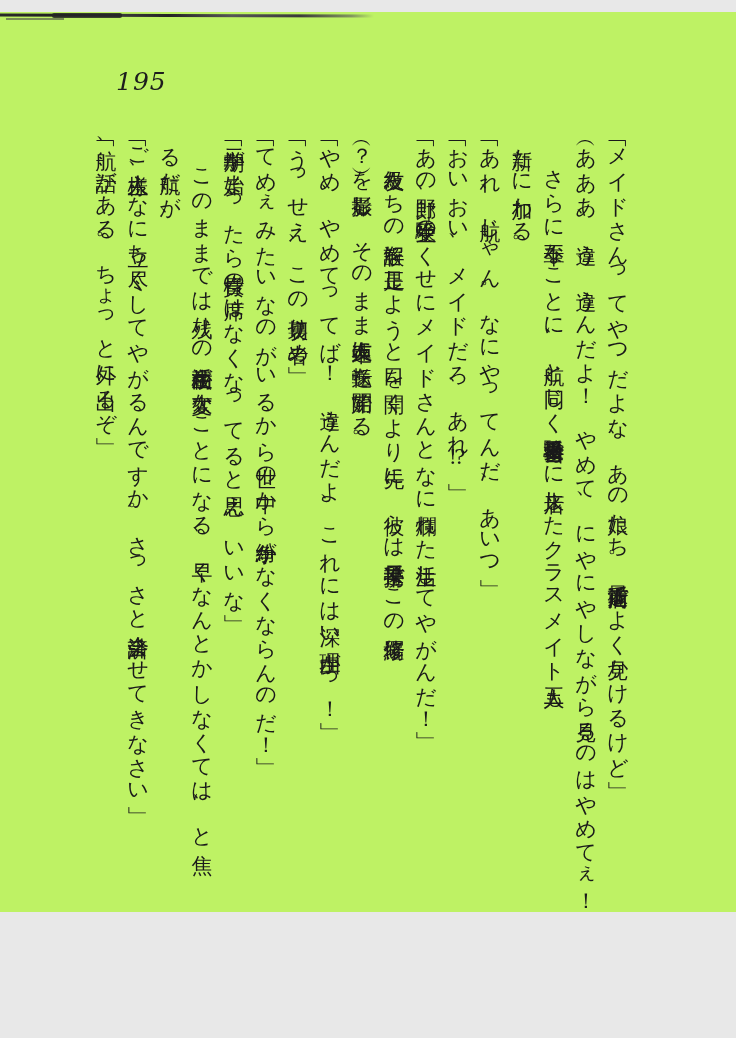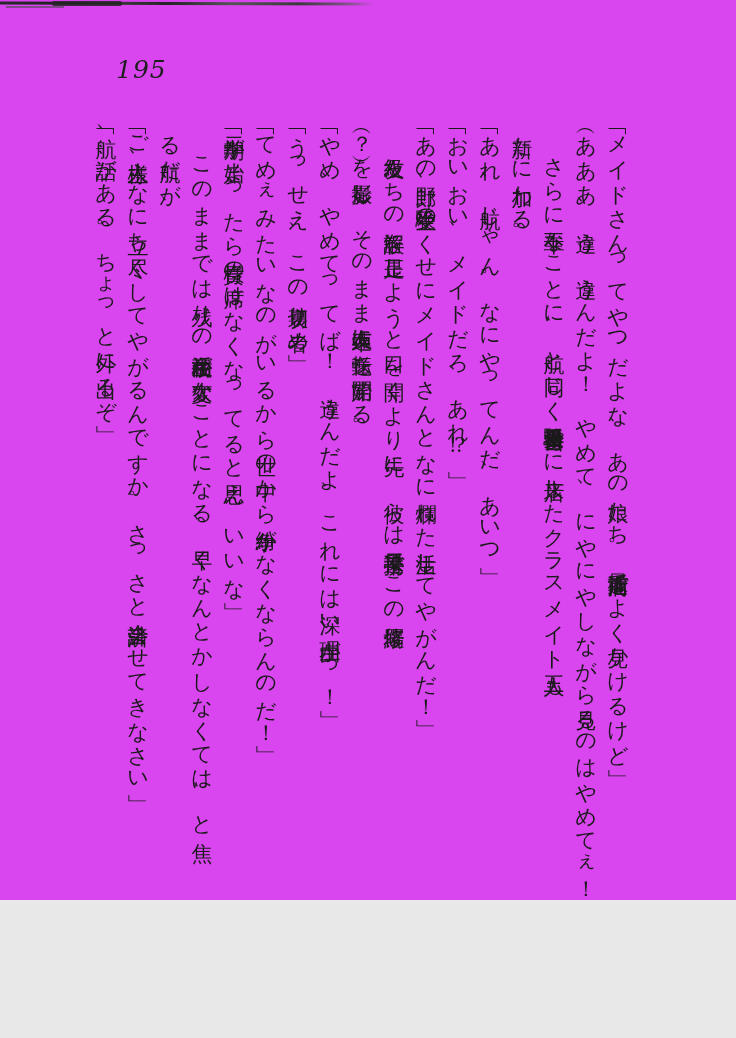--- a/index.html
+++ b/index.html
@@ -11,8 +11,8 @@
     position: relative;
     width: 736px;
     height: 900px;
-    margin: 0 auto;
-    background: #d946ef;
+    margin: 12px auto;
+    background: #bef264;
     overflow: hidden;
     font-family: "DejaVu Serif", "Liberation Serif", serif;
   }

